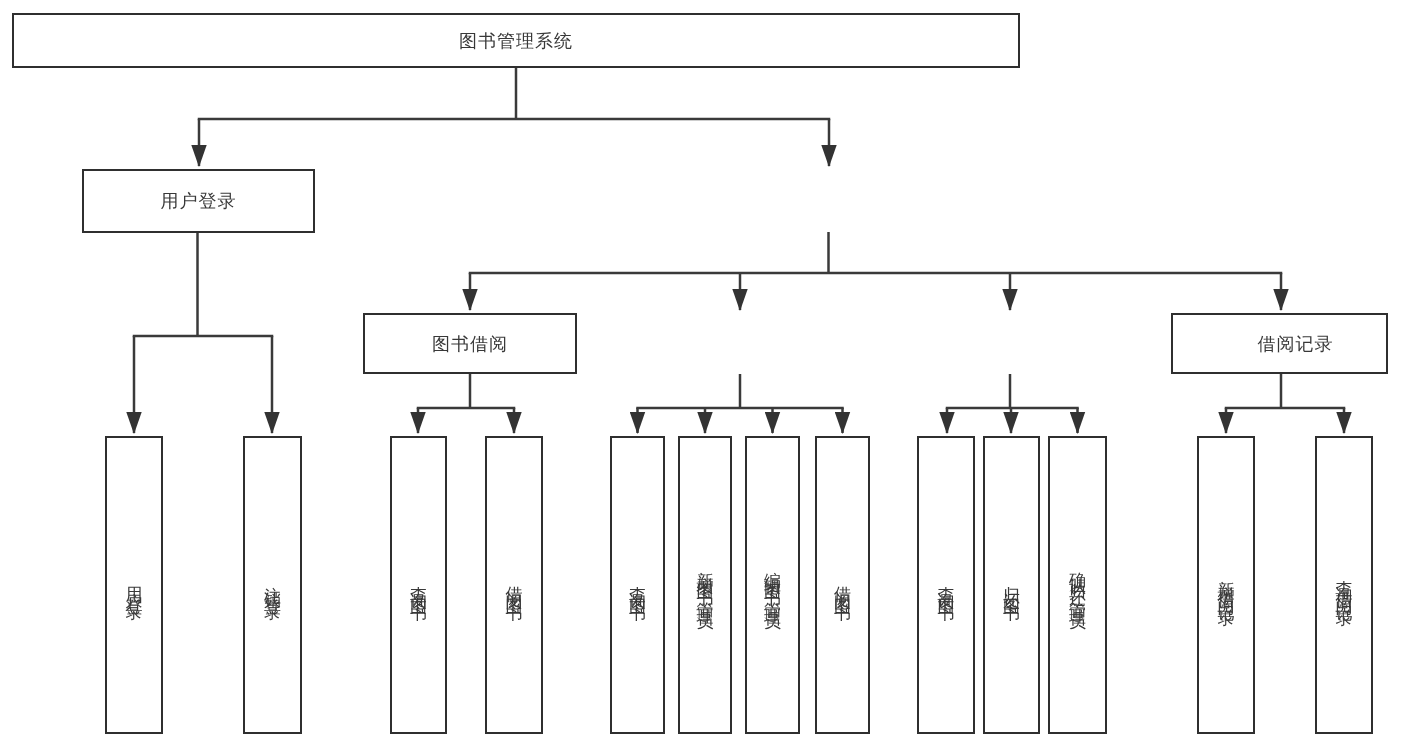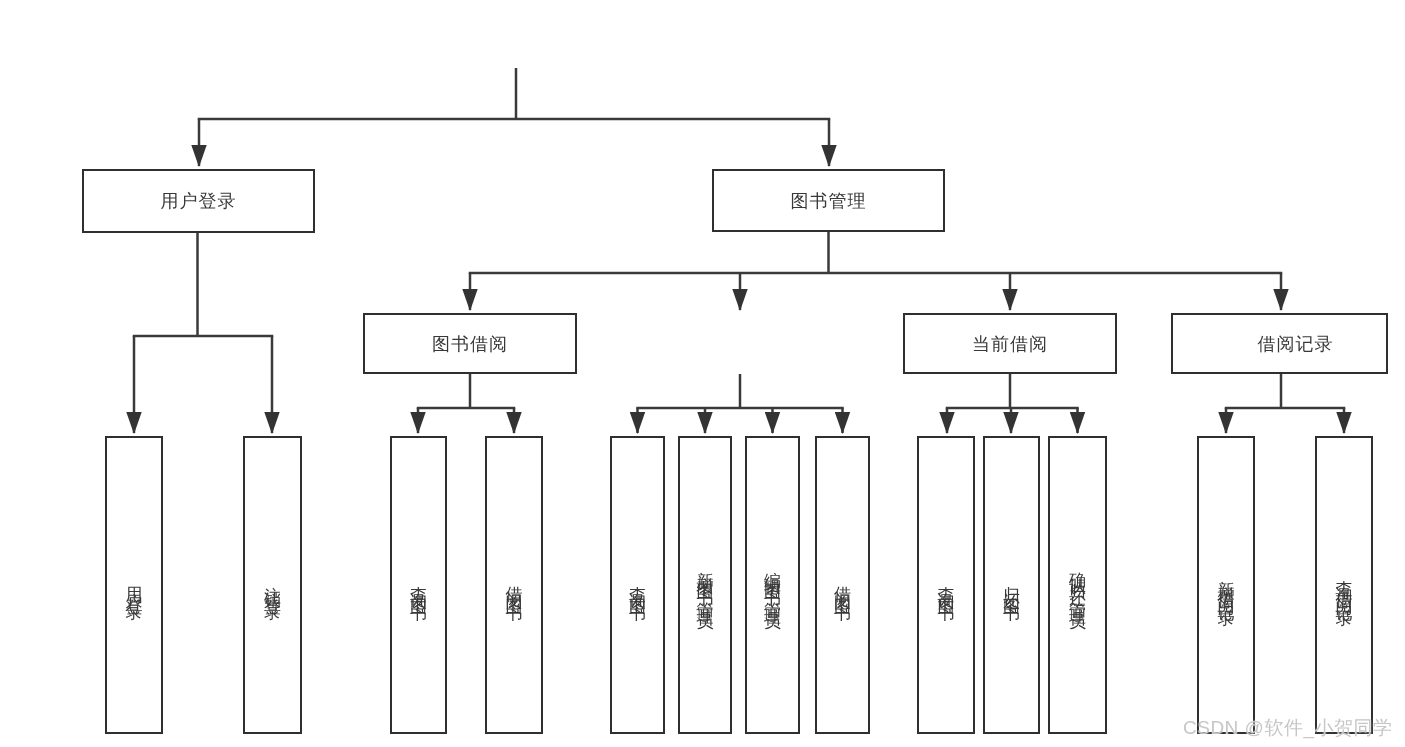--- a/index.html
+++ b/index.html
@@ -108,6 +108,9 @@
     </g>
   </svg>
 
+  <div class="node h root" style="left:12px; top:13px; width:1008px; height:55px;">
+    <span>图书管理系统</span>
+  </div>
 
   <div class="node h" style="left:82px; top:169px; width:233px; height:64px;">
     <span>用户登录</span>

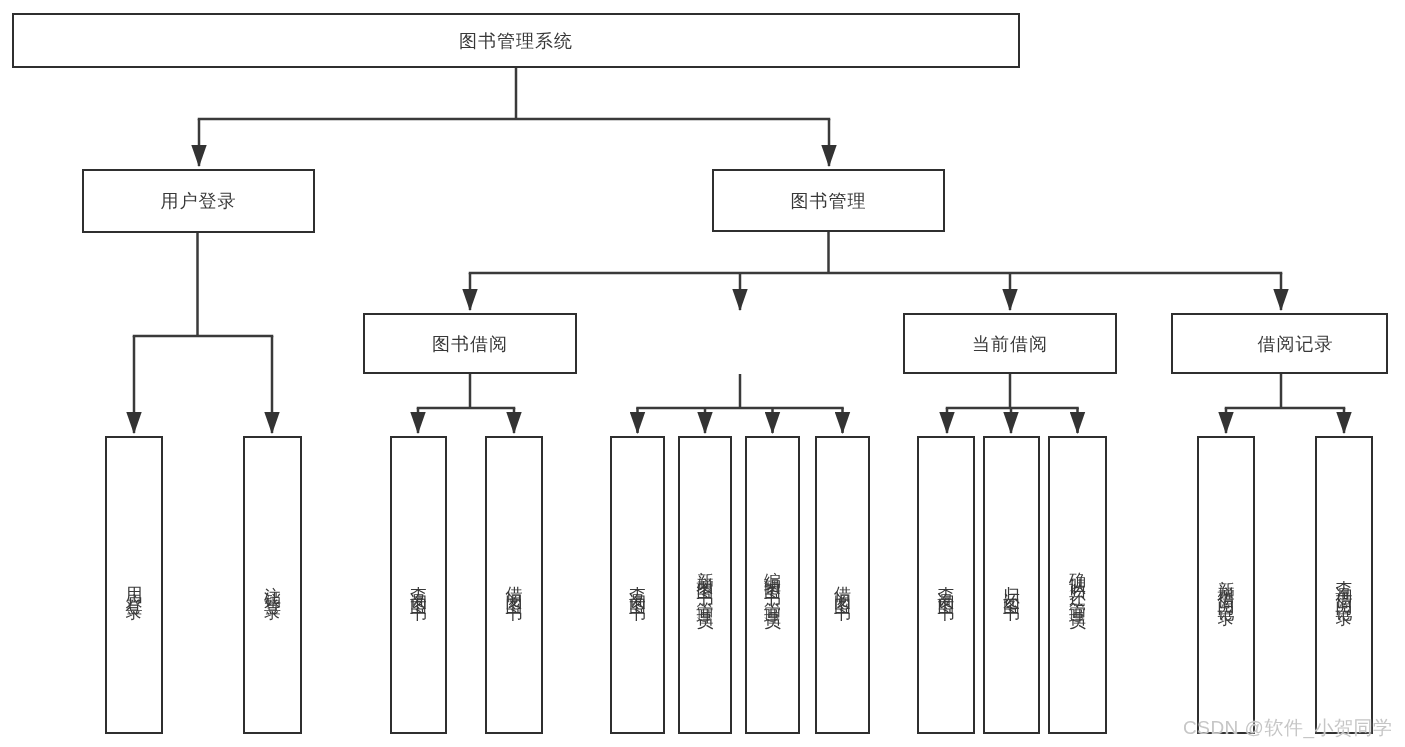--- a/index.html
+++ b/index.html
@@ -115,9 +115,6 @@
   <div class="node h" style="left:82px; top:169px; width:233px; height:64px;">
     <span>用户登录</span>
   </div>
-  <div class="node h" style="left:712px; top:169px; width:233px; height:63px;">
-    <span>图书管理</span>
-  </div>
 
   <div class="node h" style="left:363px; top:313px; width:214px; height:61px;">
     <span>图书借阅</span>

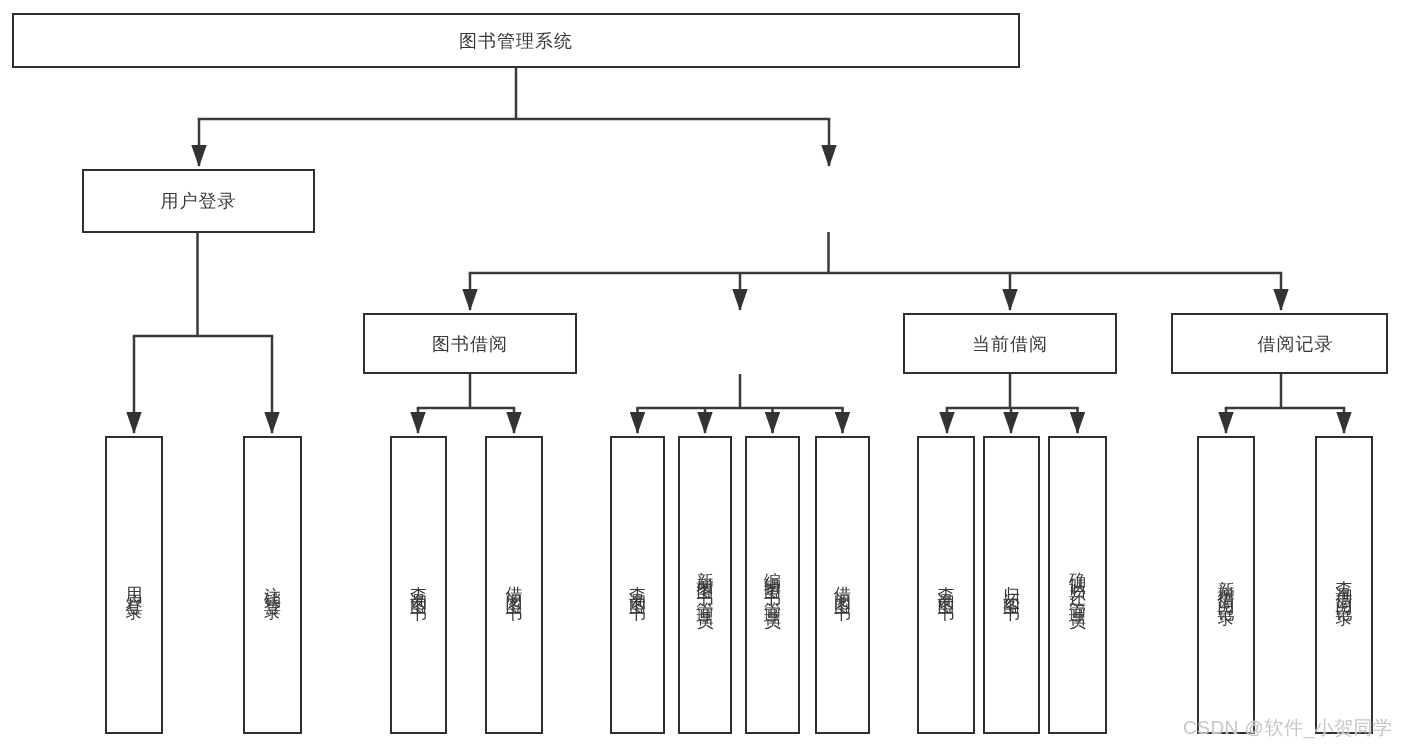--- a/index.html
+++ b/index.html
@@ -119,9 +119,6 @@
   <div class="node h" style="left:363px; top:313px; width:214px; height:61px;">
     <span>图书借阅</span>
   </div>
-  <div class="node h" style="left:903px; top:313px; width:214px; height:61px;">
-    <span>当前借阅</span>
-  </div>
   <div class="node h" style="left:1171px; top:313px; width:217px; height:61px;padding-left:32px;">
     <span>借阅记录</span>
   </div>

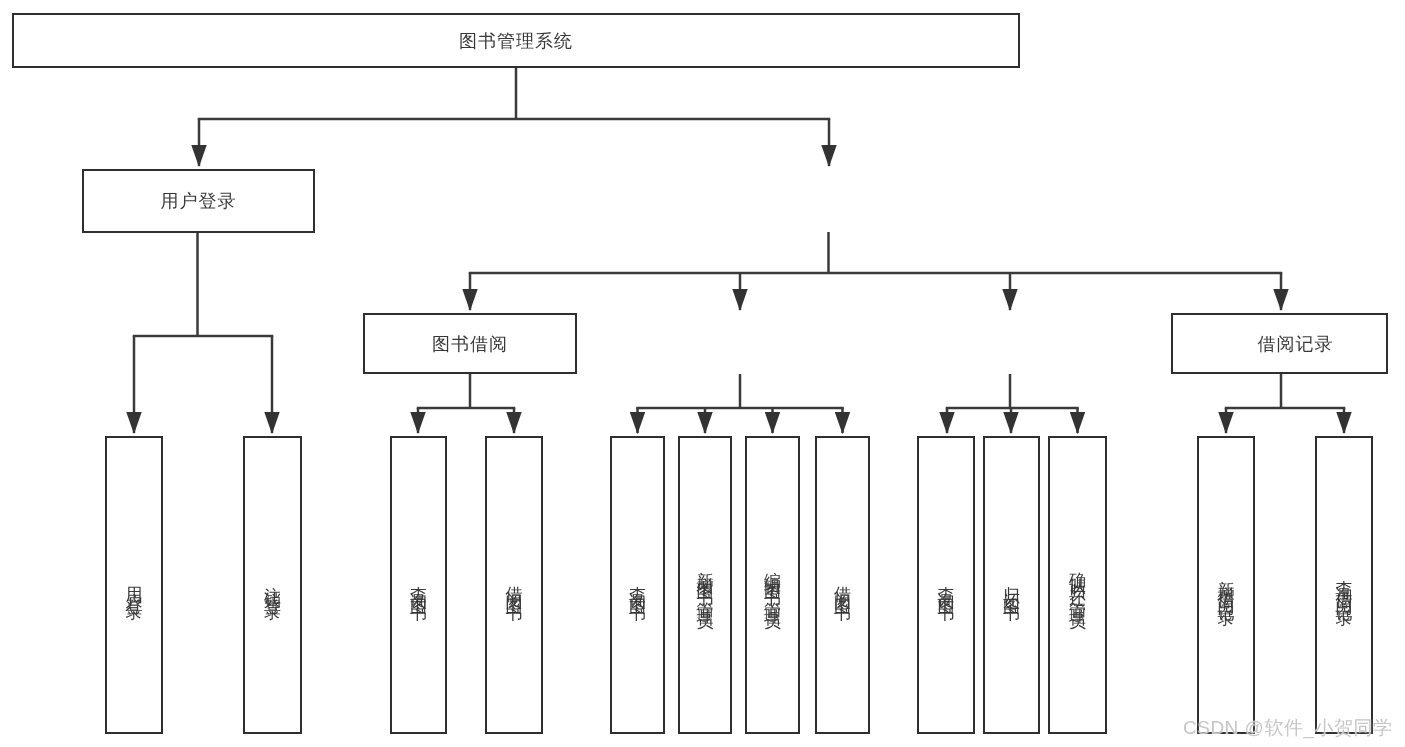--- a/index.html
+++ b/index.html
@@ -167,7 +167,6 @@
     <span class="vtext">查询借阅记录</span>
   </div>
 
-  <div class="watermark">CSDN @软件_小贺同学</div>
 
 </div>
 

